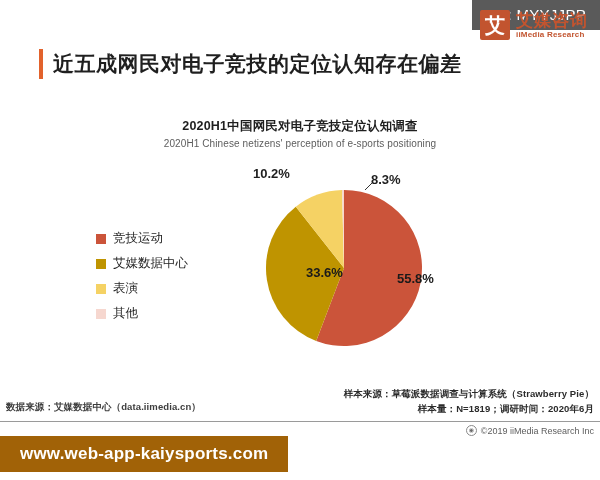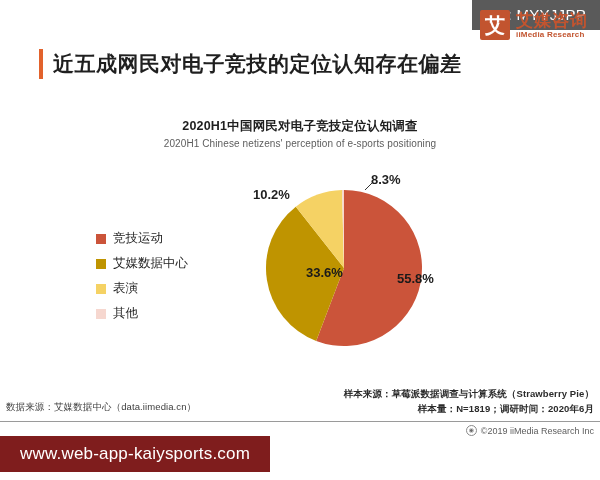--- a/index.html
+++ b/index.html
@@ -161,7 +161,7 @@
   .pie-label.inside { color: #1a1a1a; margin-left: 27px; }
   .label-558 { left: 370px; top: 271px; }
   .label-336 { left: 279px; top: 265px; }
-  .label-102 { left: 253px; top: 187px; }
+  .label-102 { left: 253px; top: 166px; }
   .label-004 { left: 371px; top: 172px; }
   .leader-004 {
     position: absolute;

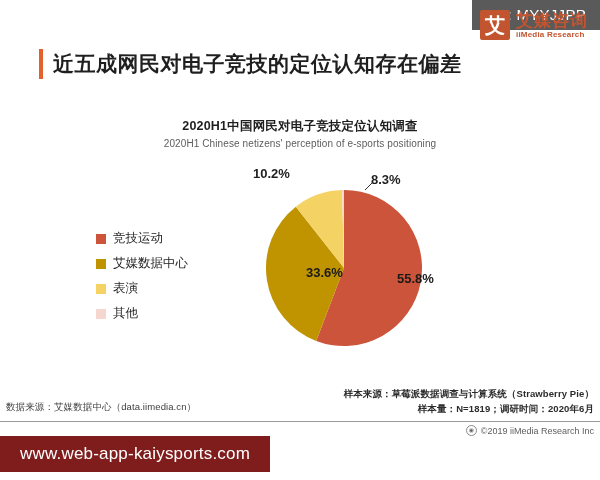--- a/index.html
+++ b/index.html
@@ -186,7 +186,7 @@
     top: 401px;
     font-size: 9.5px;
     color: #3d3d3d;
-    font-weight: normal;
+    font-weight: bold;
     letter-spacing: 0.1px;
     white-space: nowrap;
   }

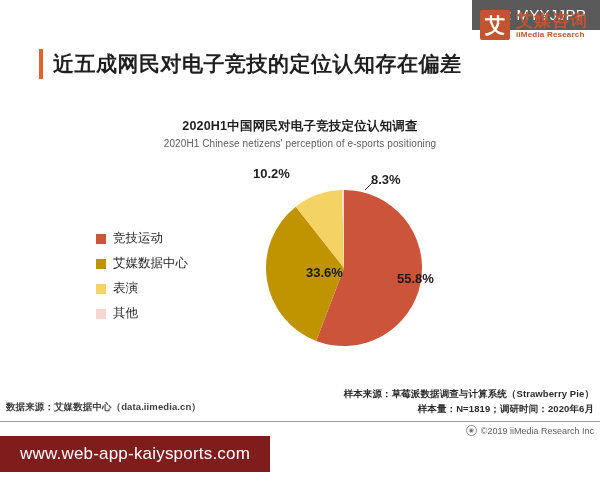--- a/index.html
+++ b/index.html
@@ -240,12 +240,13 @@
     position: absolute;
     left: 0;
     bottom: 8px;
-    background: #7f1d1d;
+    background: #a16207;
     color: #ffffff;
     font-size: 17px;
     padding: 9px 20px 10px 20px;
     line-height: 1;
     letter-spacing: 0.2px;
+    font-weight: bold;
   }
 </style>
 </head>

